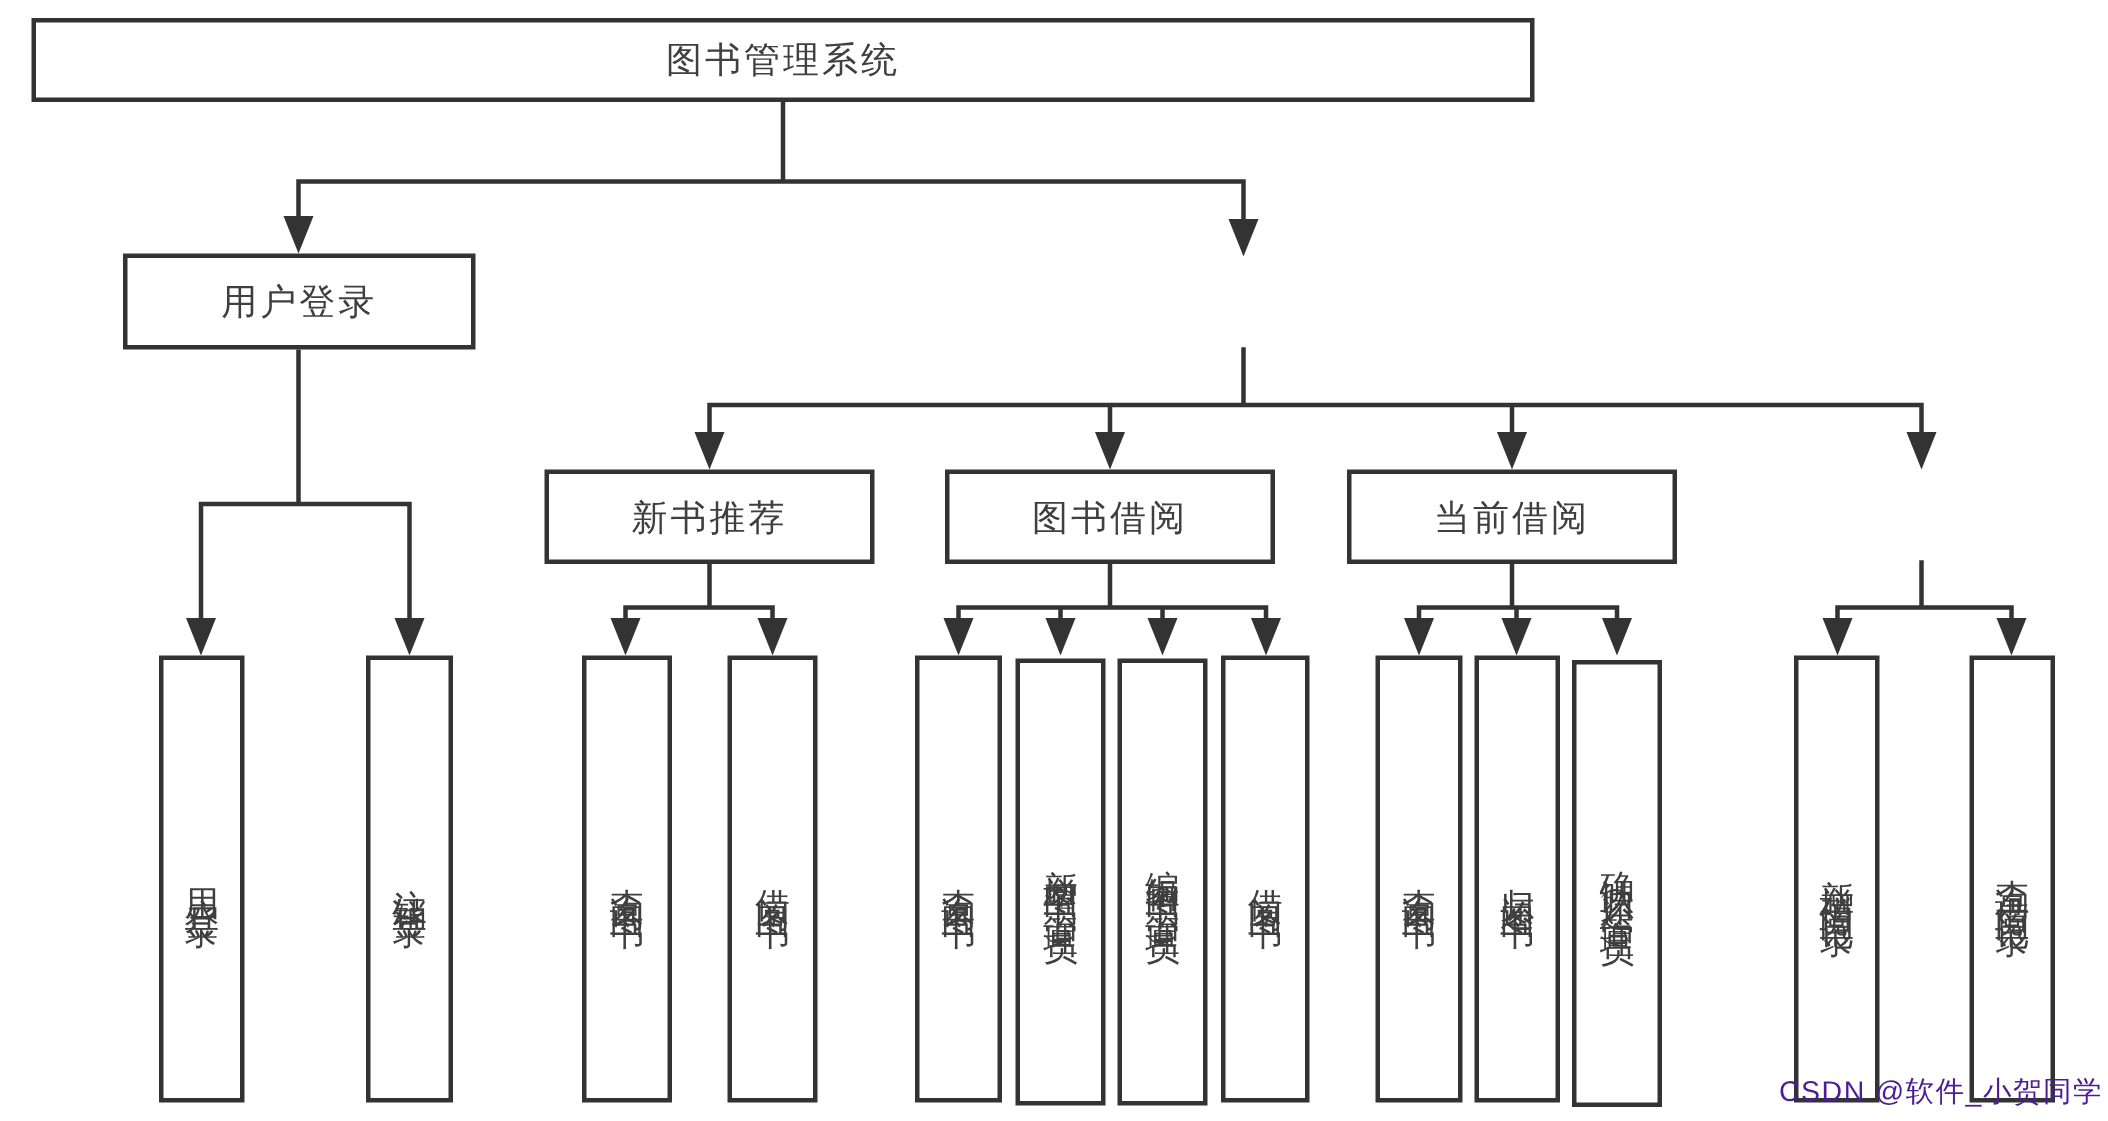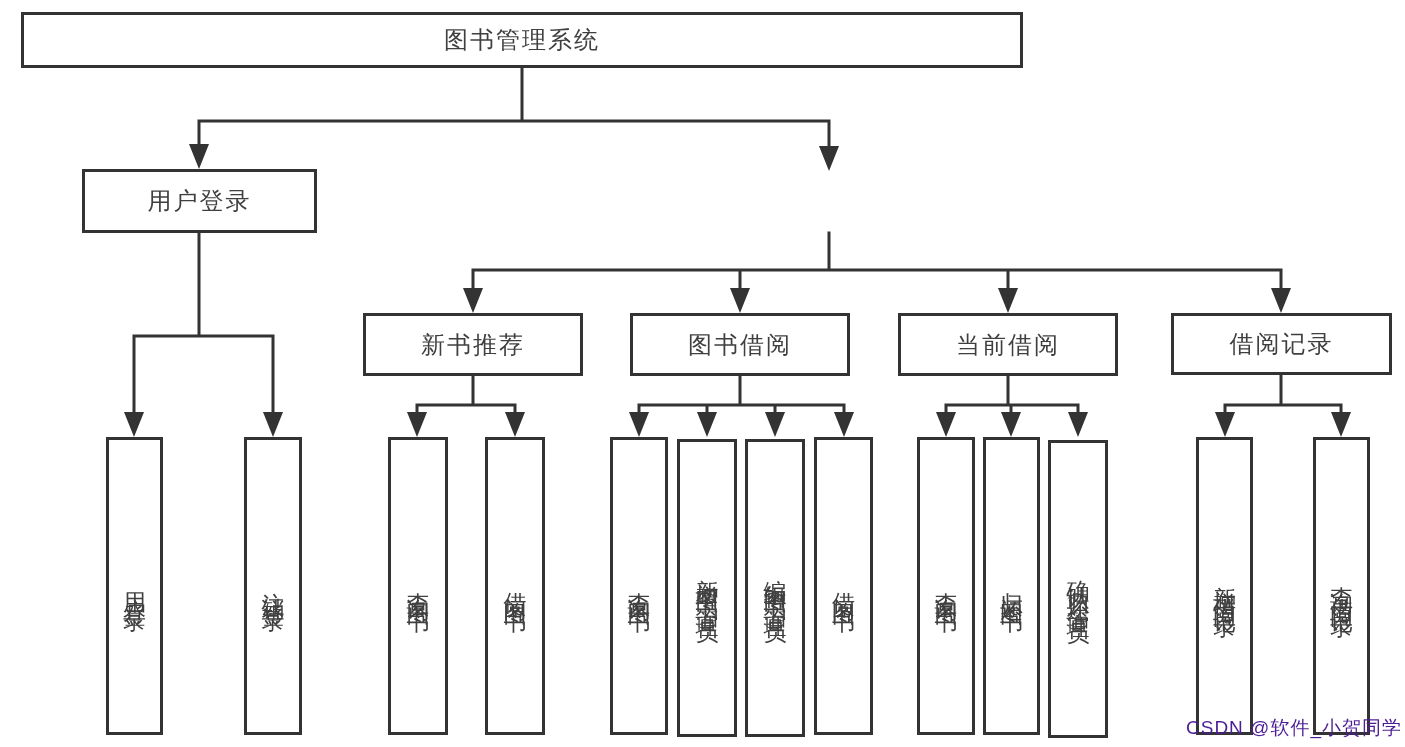--- a/index.html
+++ b/index.html
@@ -104,9 +104,6 @@
   <div class="node h" style="left:898px;top:313px;width:220px;height:63px">
     <span>当前借阅</span>
   </div>
-  <div class="node h" style="left:1171px;top:313px;width:221px;height:62px">
-    <span>借阅记录</span>
-  </div>
 
   <div class="node v" style="left:106px;top:437px;width:57px;height:298px">
     <span>用户登录</span>

